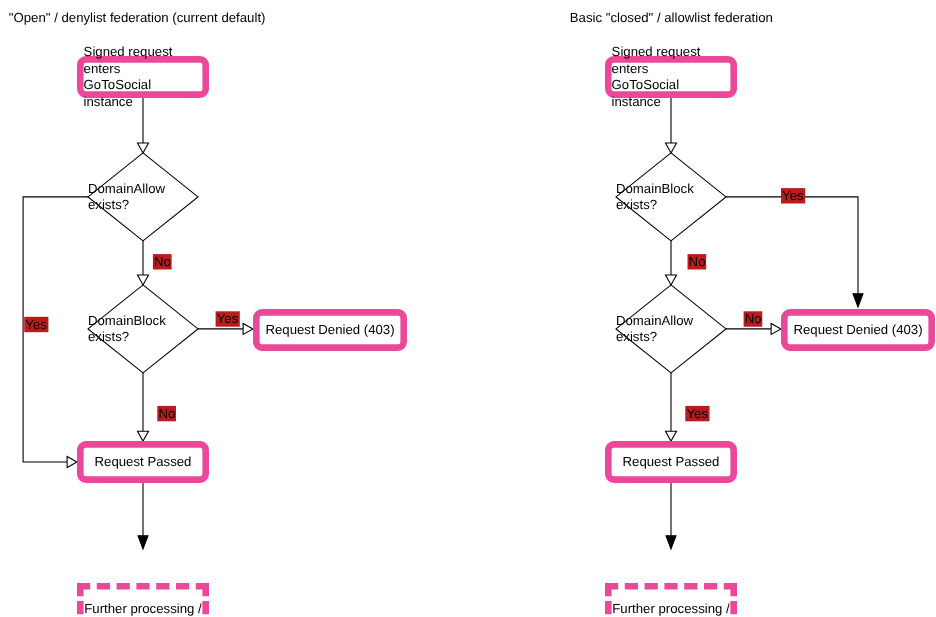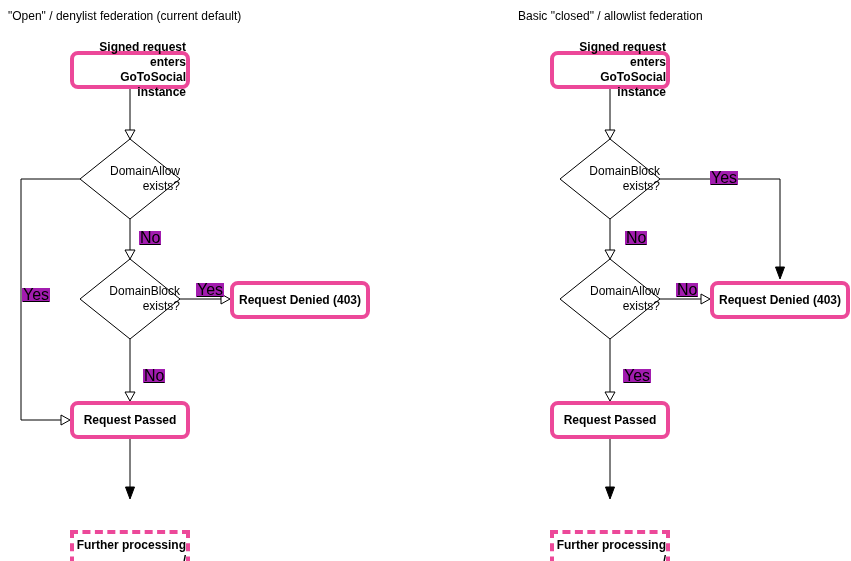--- a/index.html
+++ b/index.html
@@ -13,9 +13,9 @@
   }
   .box {
     position:absolute; box-sizing:border-box;
-    border:4px solid #ec4899; border-radius:8px; background:#fff;
+    border:6px solid #ec4899; border-radius:8px; background:#fff;
     display:flex; align-items:center; justify-content:center;
-    text-align:right; font-size:12px; line-height:15px; white-space:pre-line;font-weight:bold;
+    text-align:left; font-size:12px; line-height:15px; white-space:pre-line;
   }
   .box.dashed { border-radius:0; border-style:dashed;margin-top:31px; }
   .dlabel {

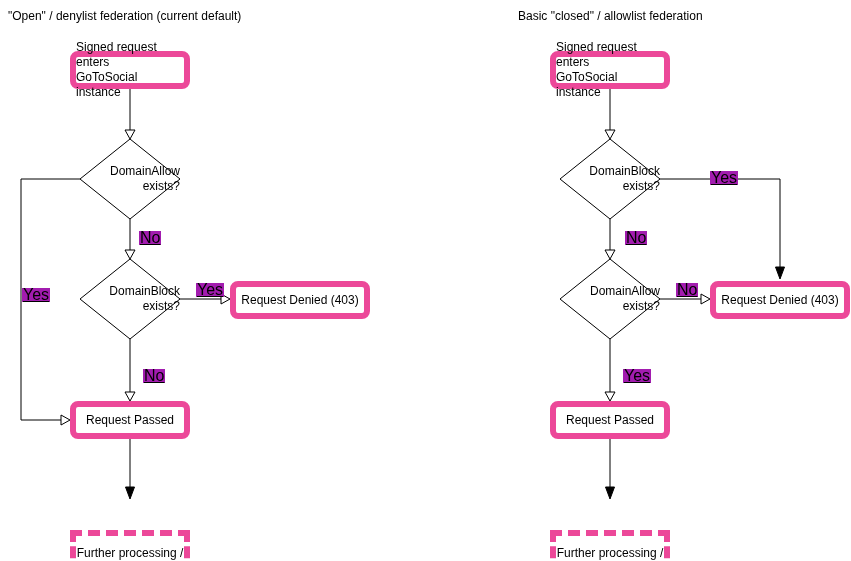--- a/index.html
+++ b/index.html
@@ -19,7 +19,7 @@
   }
   .box.dashed { border-radius:0; border-style:dashed;margin-top:31px; }
   .dlabel {
-    position:absolute; width:100px; text-align:right;
+    position:absolute; width:100px; text-align:left;
     font-size:12px; line-height:15px; white-space:pre-line;
   }
   .elabel {

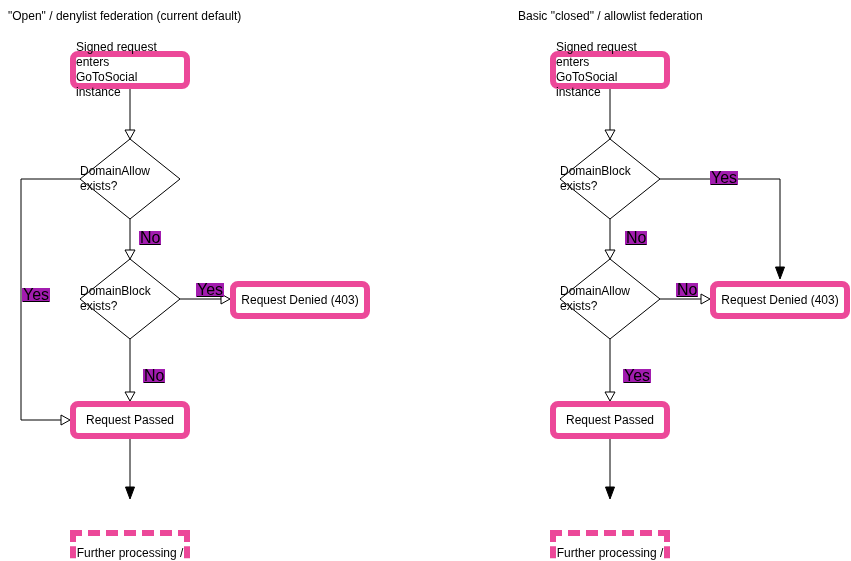--- a/index.html
+++ b/index.html
@@ -23,8 +23,8 @@
     font-size:12px; line-height:15px; white-space:pre-line;
   }
   .elabel {
-    position:absolute; font-size:16px; line-height:14px;
-    background:#a21caf; padding:0 1px; white-space:nowrap;text-decoration:underline;
+    position:absolute; font-size:12px; line-height:14px;
+    background:#b91c1c; padding:0 1px; white-space:nowrap;
   }
 </style>
 </head>

